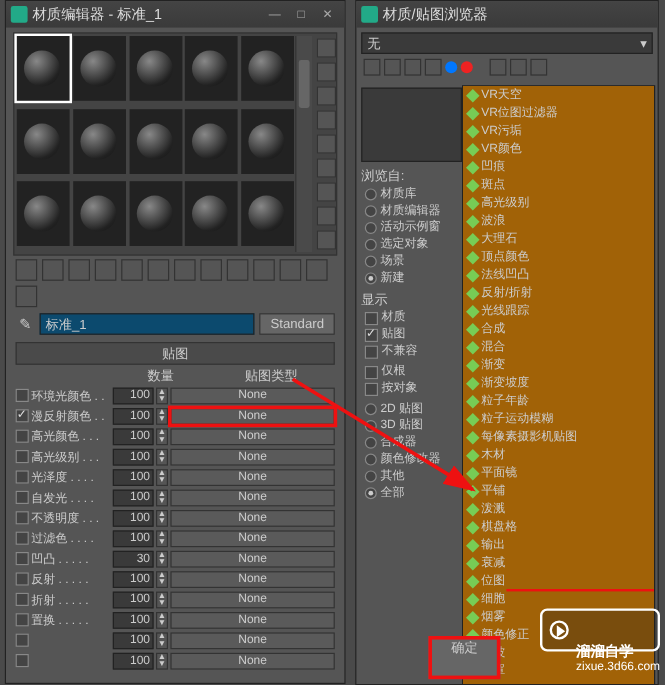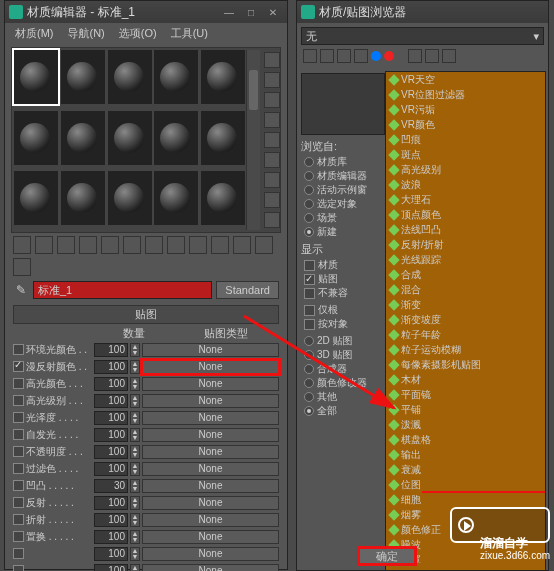--- a/index.html
+++ b/index.html
@@ -101,12 +101,6 @@
     <div class="wb">□</div>
     <div class="wb">✕</div>
   </div>
-  <div class="menubar">
-    <span>材质(M)</span>
-    <span>导航(N)</span>
-    <span>选项(O)</span>
-    <span>工具(U)</span>
-  </div>
 
   <div class="sphere-area">
     <div class="sphere-grid">

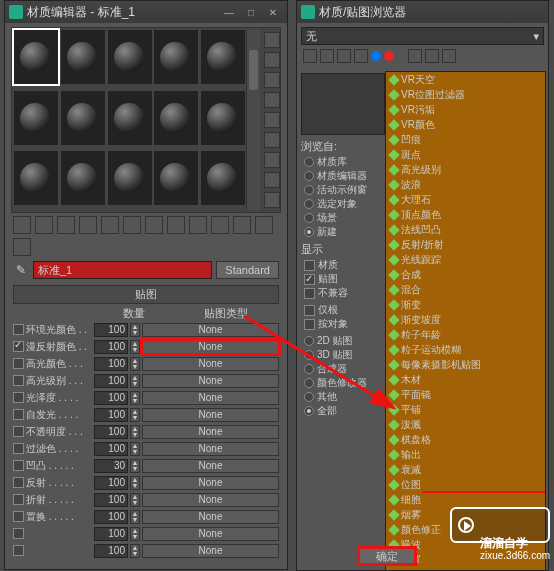--- a/index.html
+++ b/index.html
@@ -32,7 +32,7 @@
 
 .name-row { display: flex; align-items: center; gap: 4px; padding: 2px 8px; }
 .name-row .eyedrop { width: 16px; height: 16px; display: flex; align-items: center; justify-content: center; font-size: 12px; cursor: pointer; }
-.name-row input { flex: 1; height: 18px; background: #b91c1c; border: 1px solid #222; color: #ccc; padding: 0 4px; font-size: 11px; }
+.name-row input { flex: 1; height: 18px; background: #0c4a6e; border: 1px solid #222; color: #ccc; padding: 0 4px; font-size: 11px; }
 .name-row .btn { height: 18px; padding: 0 8px; background: #666; border: 1px solid #333; font-size: 11px; cursor: pointer; display: flex; align-items: center; }
 
 .section-head { text-align: center; background: #4a4a4a; border: 1px solid #333; margin: 4px 8px 0 8px; padding: 1px 0; font-size: 11px; }

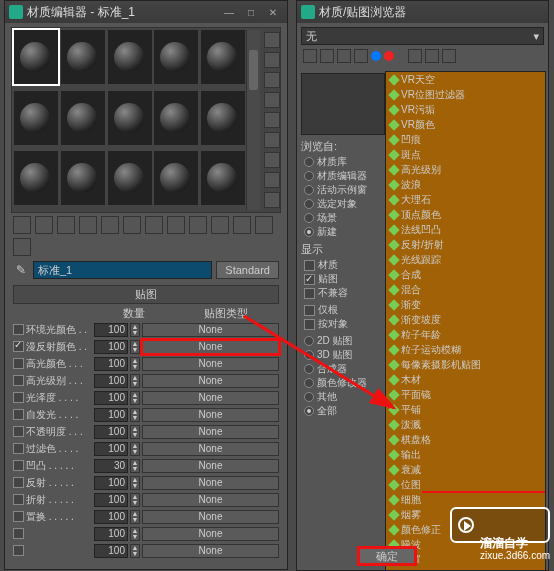--- a/index.html
+++ b/index.html
@@ -75,7 +75,7 @@
 .tree-item.hl { position: relative; }
 .tree-item.hl::after { content: ""; position: absolute; right: -2px; bottom: -1px; left: 36px; height: 2px; background: #e11; }
 
-.ok-btn { position: absolute; left: 357px; bottom: 5px; width: 60px; height: 20px; background: #666; border: 3px solid #e11; text-align: center; line-height: 15px; font-size: 11px; cursor: pointer; z-index: 5; }
+.ok-btn { position: absolute; left: 357px; bottom: 5px; width: 60px; height: 36px; background: #666; border: 3px solid #e11; text-align: center; line-height: 15px; font-size: 11px; cursor: pointer; z-index: 5; }
 
 .arrow-svg { position: absolute; left: 0; top: 0; width: 554px; height: 571px; pointer-events: none; z-index: 4; }
 

